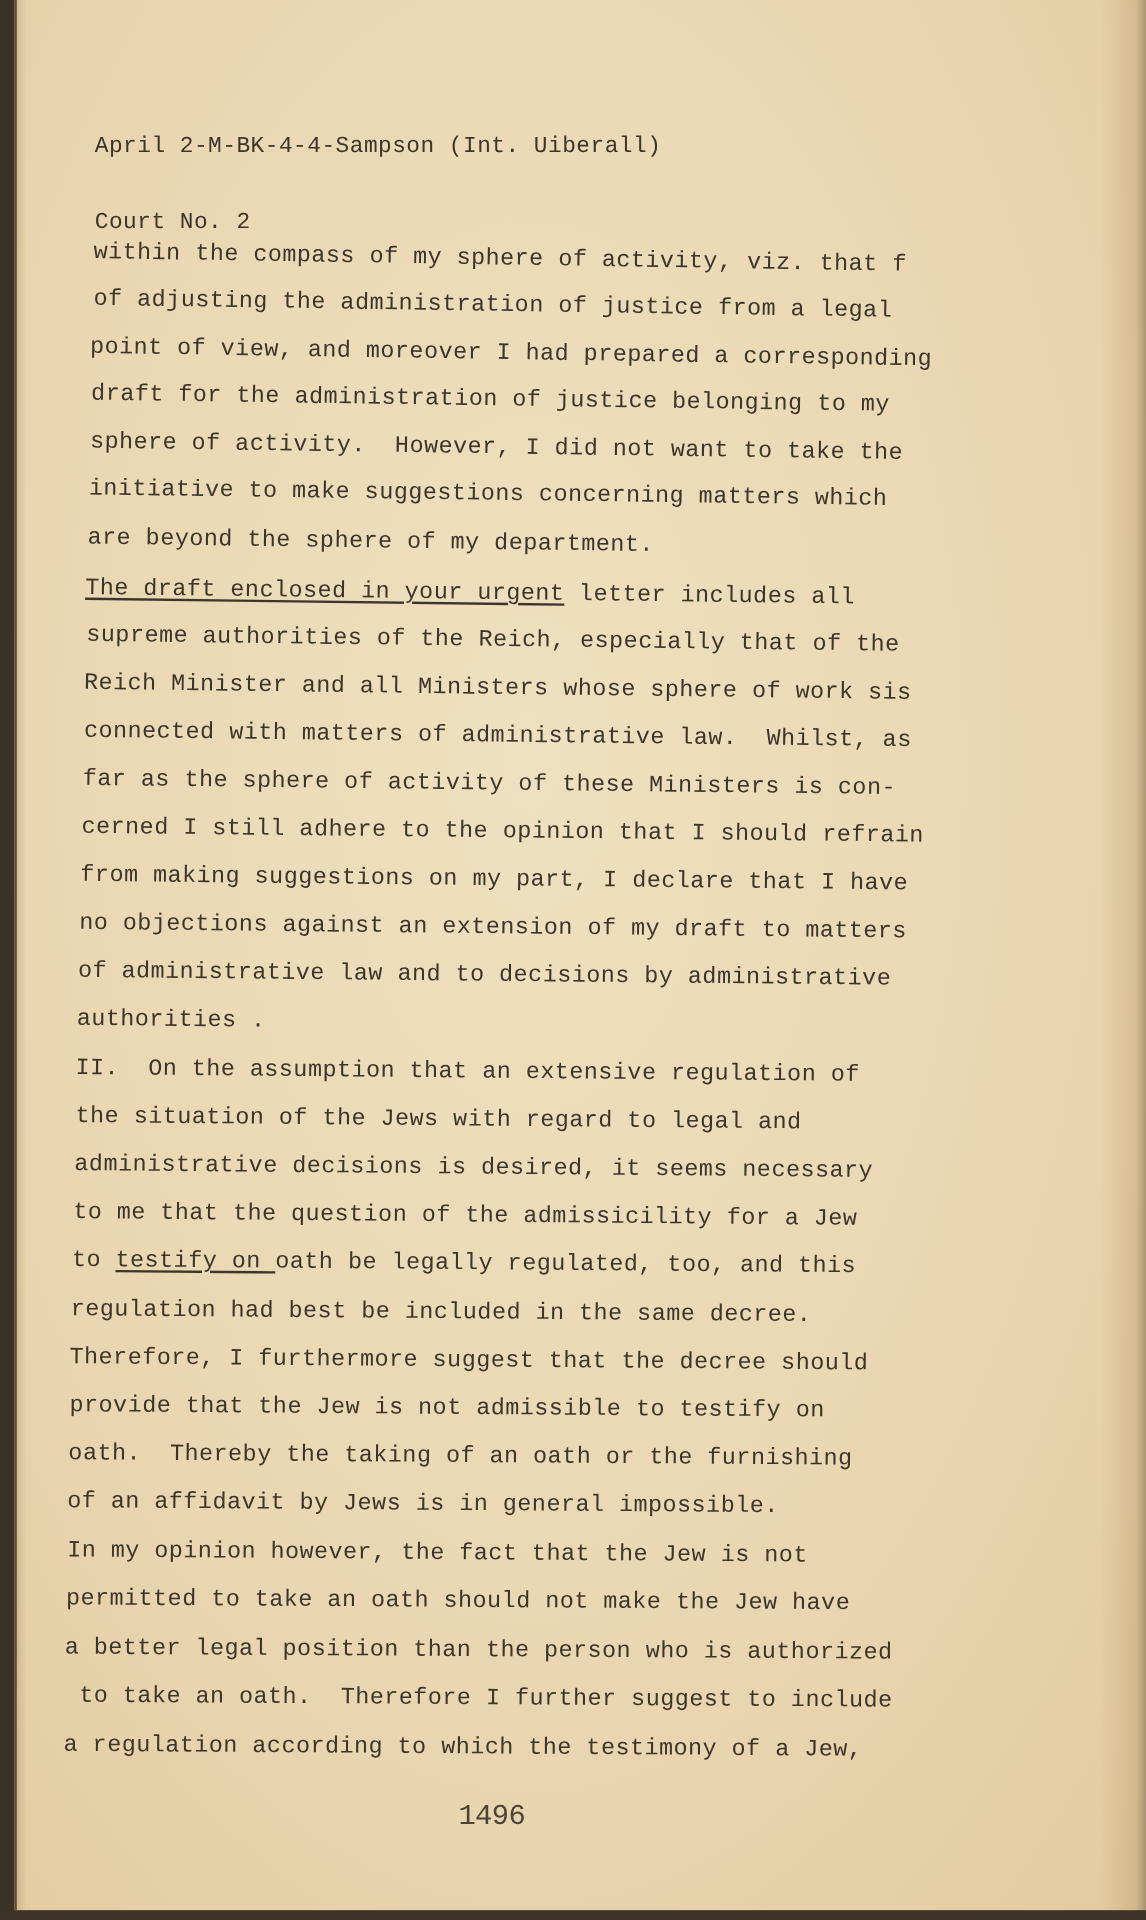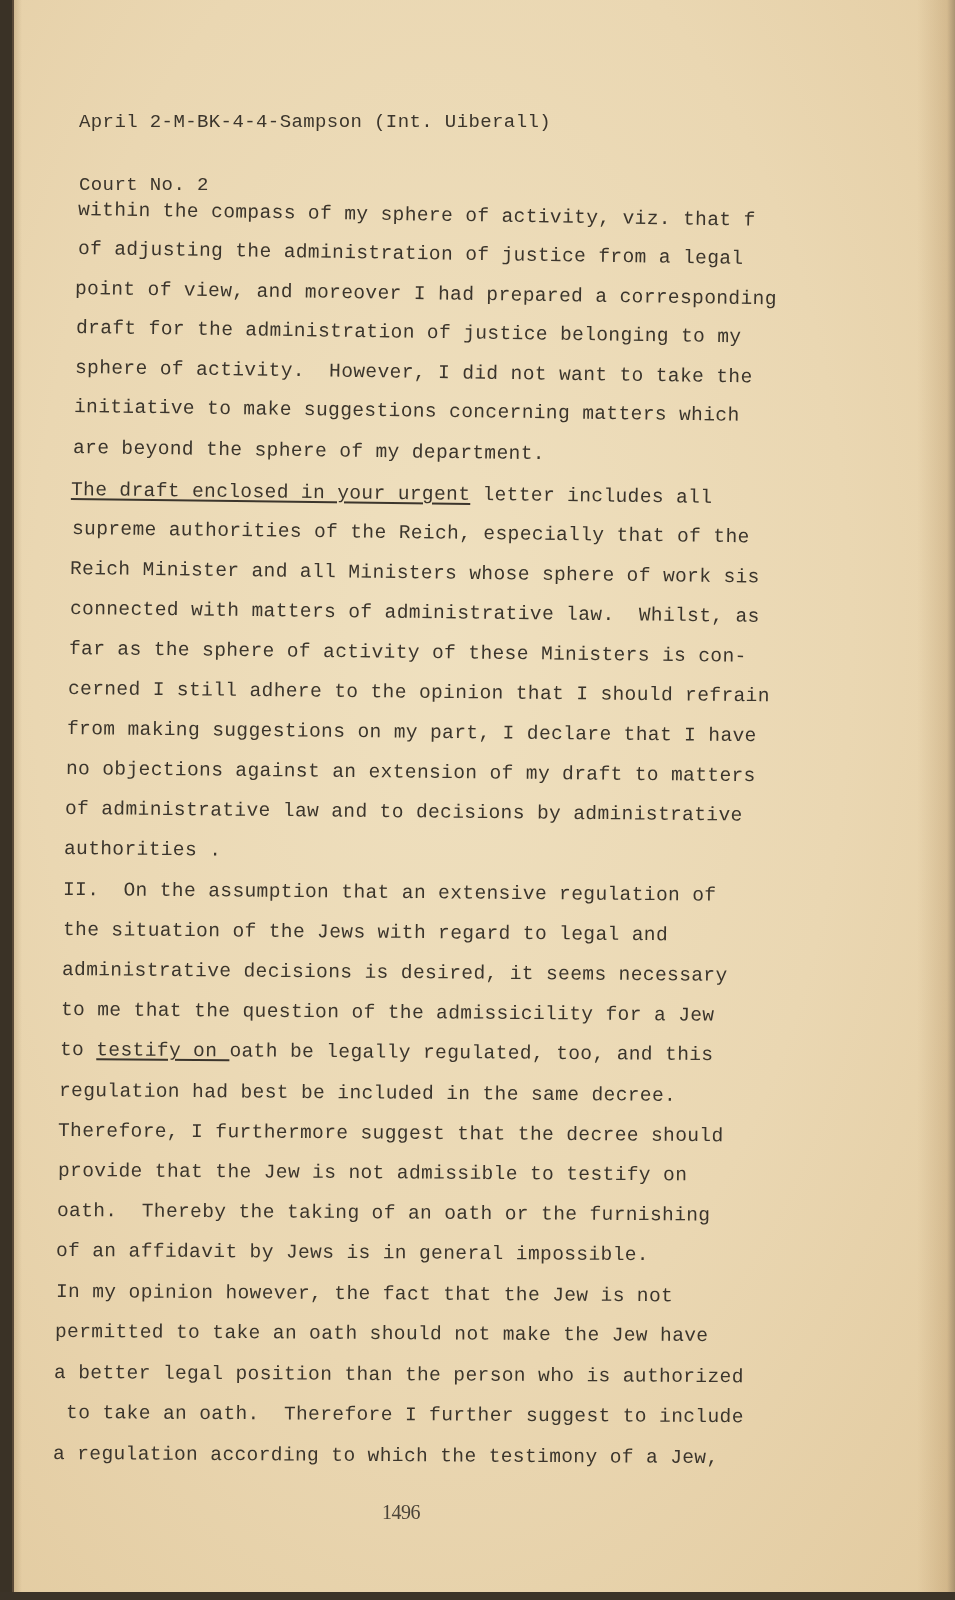--- a/index.html
+++ b/index.html
@@ -61,8 +61,8 @@
       position: absolute;
       left: 370px;
       top: 1501px;
-      font-family: Liberation Serif, serif;
-      font-size: 20px;
+      font-family: Liberation Mono, monospace;
+      font-size: 24px;
       color: #4a4338;
       letter-spacing: -0.5px;
     }

